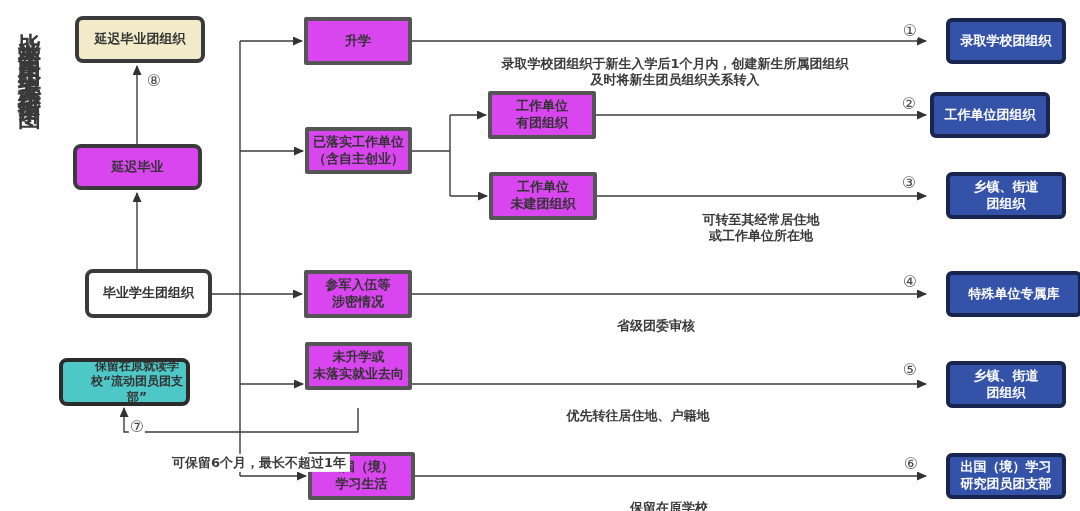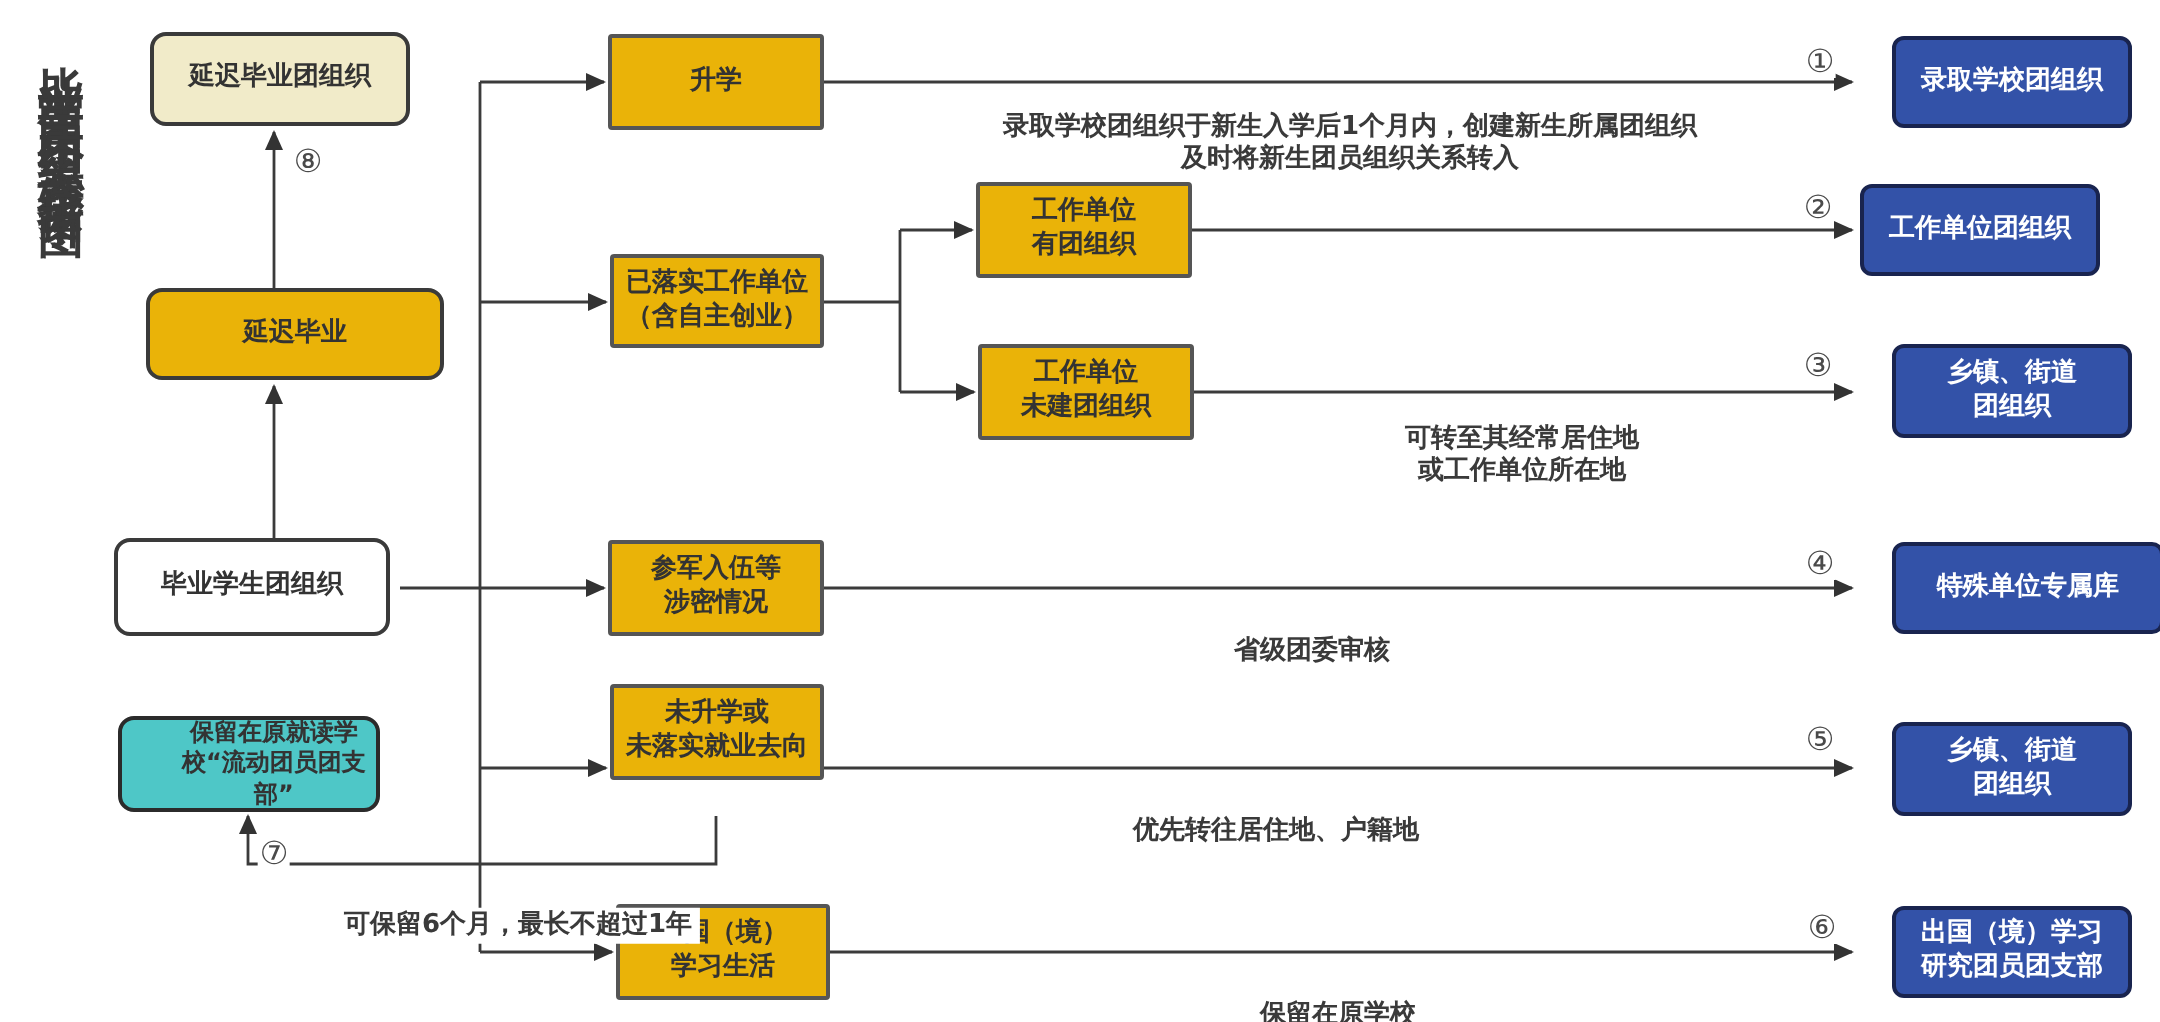--- a/index.html
+++ b/index.html
@@ -14,7 +14,7 @@
     display:flex; align-items:center; justify-content:center;
     text-align:center; white-space:pre-line;
     font-size:13px; font-weight:bold; color:#333333; line-height:1.3;
-    border:2px solid #a21caf; background:#ffffff; z-index:2;
+    border:4px solid #a21caf; background:#ffffff; z-index:2;
   }
   .box-yellow { background:#eab308; border-color:#555555; border-radius:2px;text-align:center; }
   .box-beige  { background:#F1EBC9; border-color:#3a3a3a; border-radius:8px; }

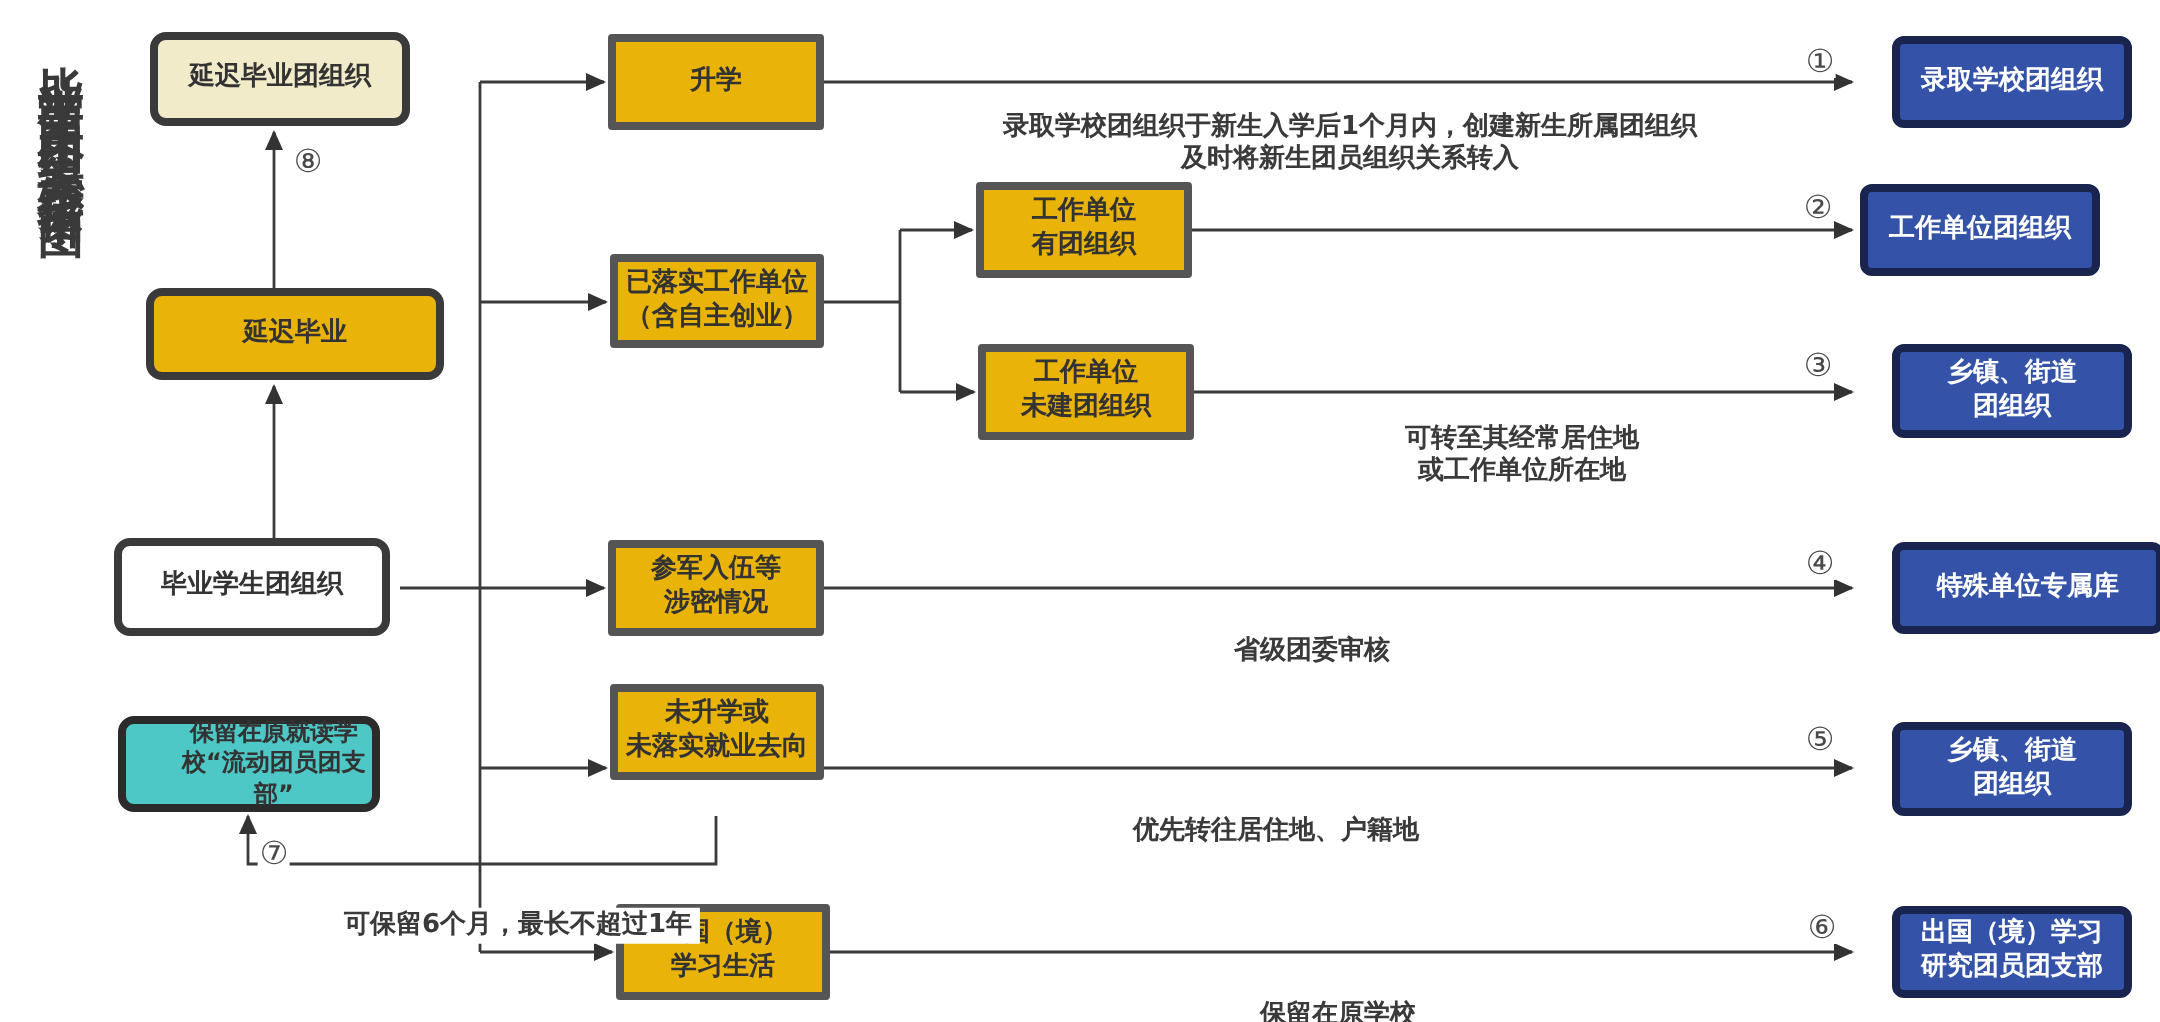--- a/index.html
+++ b/index.html
@@ -16,7 +16,7 @@
     font-size:13px; font-weight:bold; color:#333333; line-height:1.3;
     border:4px solid #a21caf; background:#ffffff; z-index:2;
   }
-  .box-yellow { background:#eab308; border-color:#555555; border-radius:2px;text-align:center; }
+  .box-yellow { background:#d946ef; border-color:#555555; border-radius:2px;text-align:center; }
   .box-beige  { background:#F1EBC9; border-color:#3a3a3a; border-radius:8px; }
   .box-white  { background:#ffffff; border-color:#3a3a3a; border-radius:8px; }
   .box-cyan   { background:#4EC7C7; border-color:#2b2b2b; border-radius:8px; font-size:12px;padding-left:25px; }

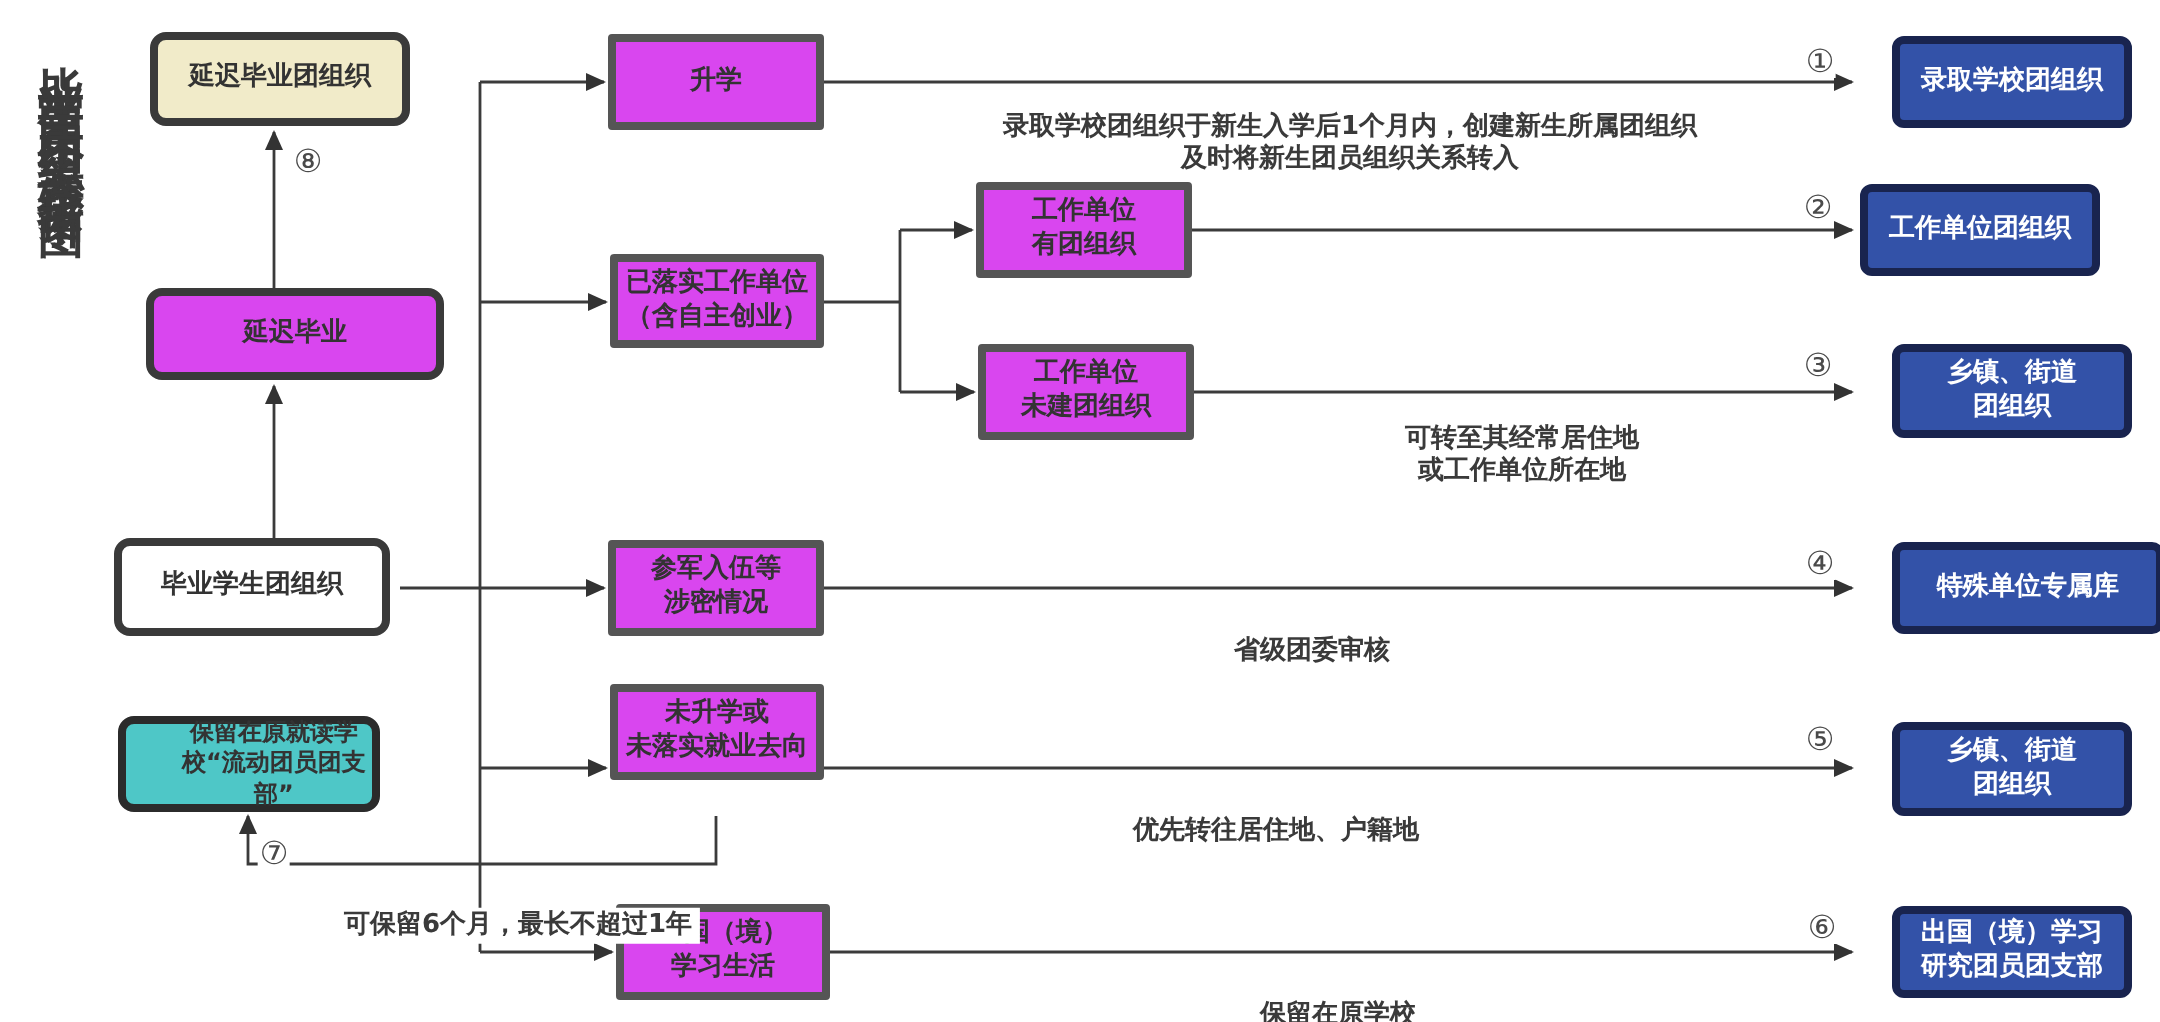--- a/index.html
+++ b/index.html
@@ -82,7 +82,7 @@
   <div class="vtitle">毕业学生团员团组织关系转接指引图</div>
 
   <div class="box box-beige" style="left:75px;top:16px;width:130px;height:47px">延迟毕业团组织</div>
-  <div class="box box-yellow" style="left:73px;top:144px;width:149px;height:46px;border-radius:8px;border-color:#3a3a3a">延迟毕业</div>
+  <div class="box box-yellow" style="left:73px;top:144px;width:129px;height:46px;border-radius:8px;border-color:#3a3a3a">延迟毕业</div>
   <div class="box box-white" style="left:57px;top:269px;width:138px;height:49px">毕业学生团组织</div>
   <div class="box box-cyan" style="left:59px;top:358px;width:131px;height:48px">保留在原就读学
 校“流动团员团支部”</div>

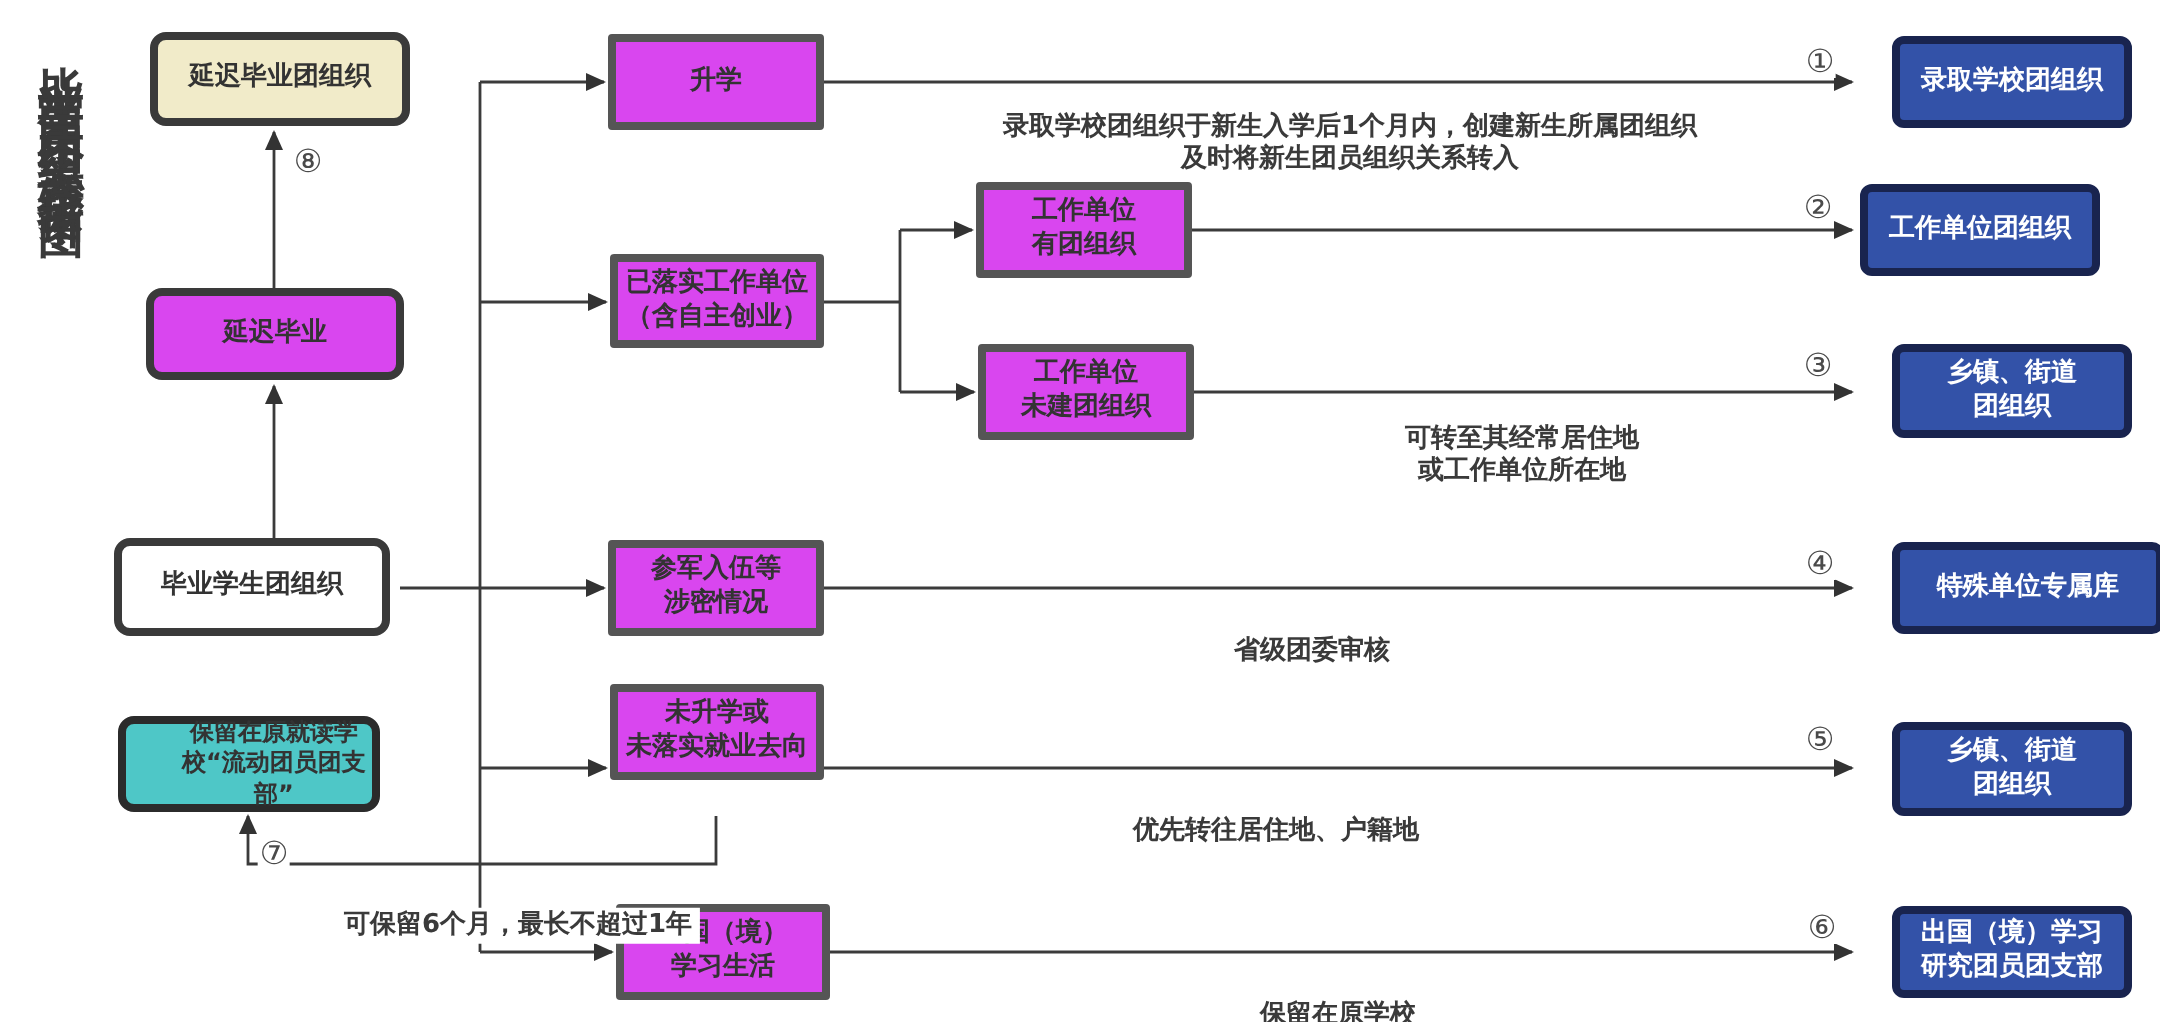--- a/index.html
+++ b/index.html
@@ -83,7 +83,7 @@
 
   <div class="box box-beige" style="left:75px;top:16px;width:130px;height:47px">延迟毕业团组织</div>
   <div class="box box-yellow" style="left:73px;top:144px;width:129px;height:46px;border-radius:8px;border-color:#3a3a3a">延迟毕业</div>
-  <div class="box box-white" style="left:57px;top:269px;width:138px;height:49px">毕业学生团组织</div>
+  <div class="box box-white" style="left:85px;top:269px;width:127px;height:49px">毕业学生团组织</div>
   <div class="box box-cyan" style="left:59px;top:358px;width:131px;height:48px">保留在原就读学
 校“流动团员团支部”</div>
 

